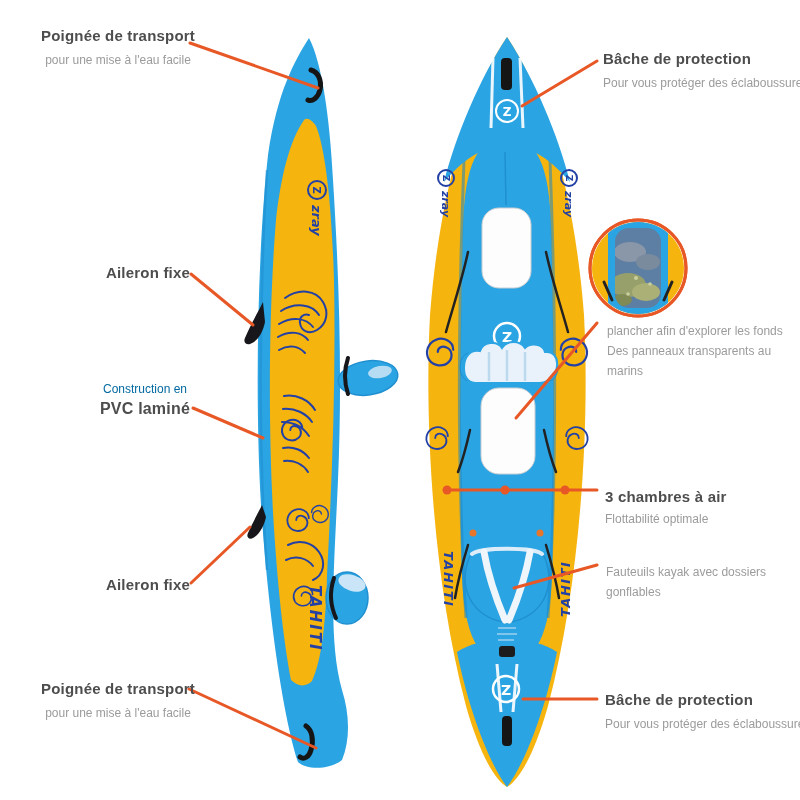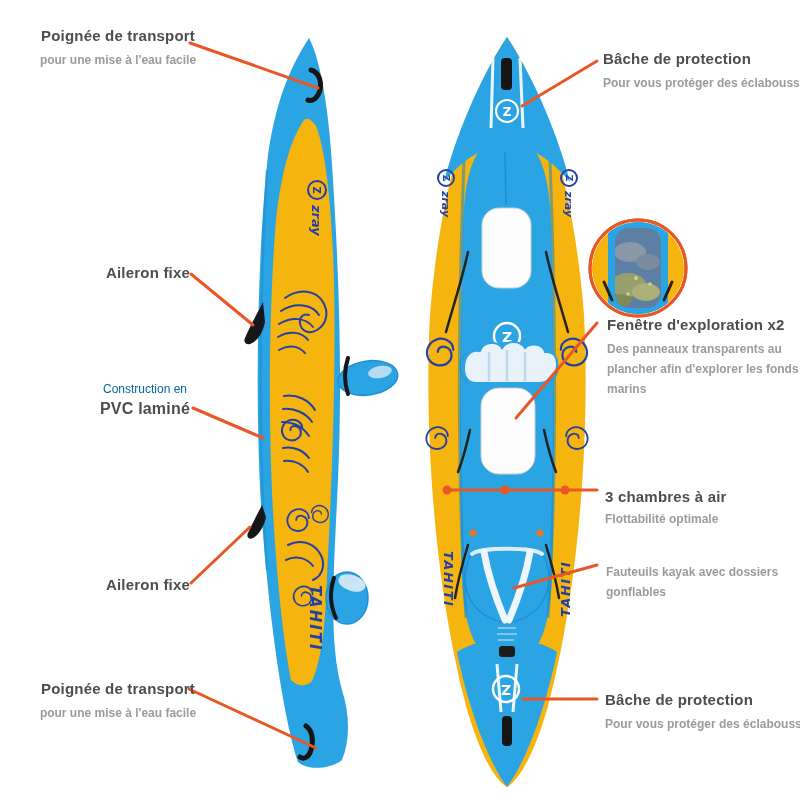--- a/index.html
+++ b/index.html
@@ -10,7 +10,7 @@
   .callout.center{transform:translateX(-50%);text-align:center;}
   .c-title{font-size:15px;font-weight:bold;color:#4d4d4d;letter-spacing:.2px;white-space:nowrap;line-height:1.2;}
   .c-title-big{font-size:16px;font-weight:bold;color:#4d4d4d;letter-spacing:.2px;white-space:nowrap;line-height:1.2;margin-top:3px;text-align:center;}
-  .c-sub{font-size:12px;color:#9b9b9b;margin-top:6px;line-height:1.65;white-space:nowrap;font-weight:bold;}
+  .c-sub{font-size:12px;color:#9b9b9b;margin-top:6px;line-height:1.65;white-space:nowrap;}
   .c-sub-light{font-size:12px;color:#0369a1;line-height:1.2;white-space:nowrap;}
   .c-sub .line{white-space:nowrap;}
 </style>

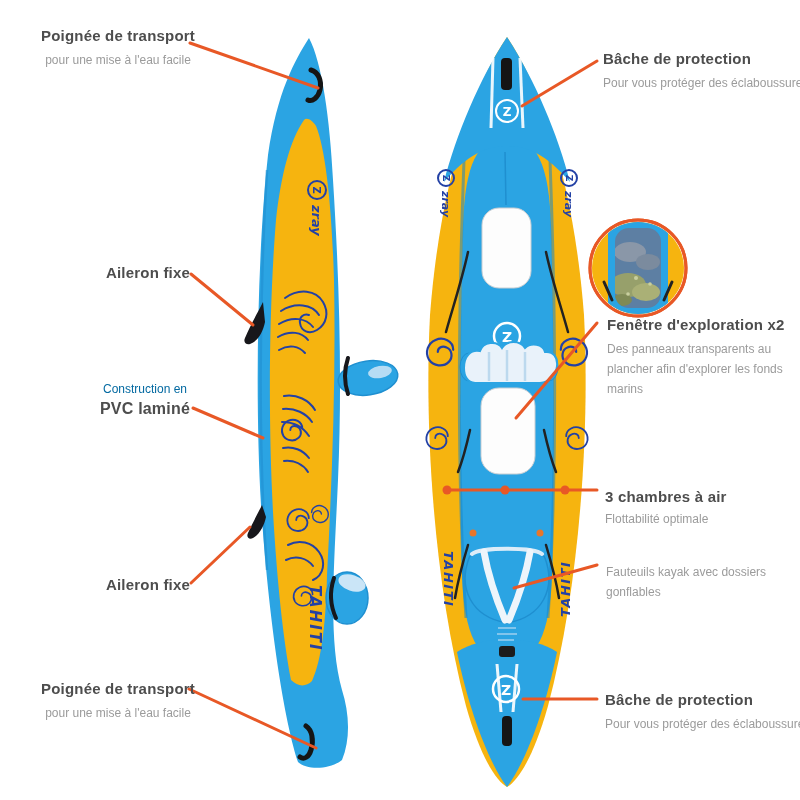--- a/index.html
+++ b/index.html
@@ -242,7 +242,6 @@
 </div>
 
 <div class="callout" style="left:607px;top:316px">
-  <div class="c-title">Fenêtre d'exploration x2</div>
   <div class="c-sub">
     <div class="line">Des panneaux transparents au</div>
     <div class="line">plancher afin d'explorer les fonds</div>

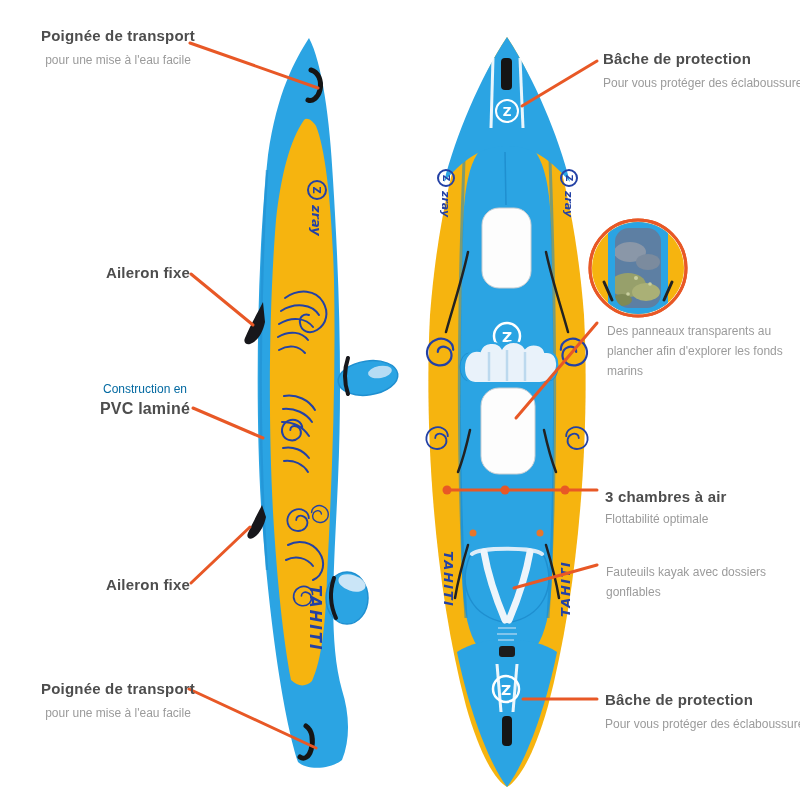--- a/index.html
+++ b/index.html
@@ -243,8 +243,8 @@
 
 <div class="callout" style="left:607px;top:316px">
   <div class="c-sub">
+    <div class="line">plancher afin d'explorer les fonds</div>
     <div class="line">Des panneaux transparents au</div>
-    <div class="line">plancher afin d'explorer les fonds</div>
     <div class="line">marins</div>
   </div>
 </div>

